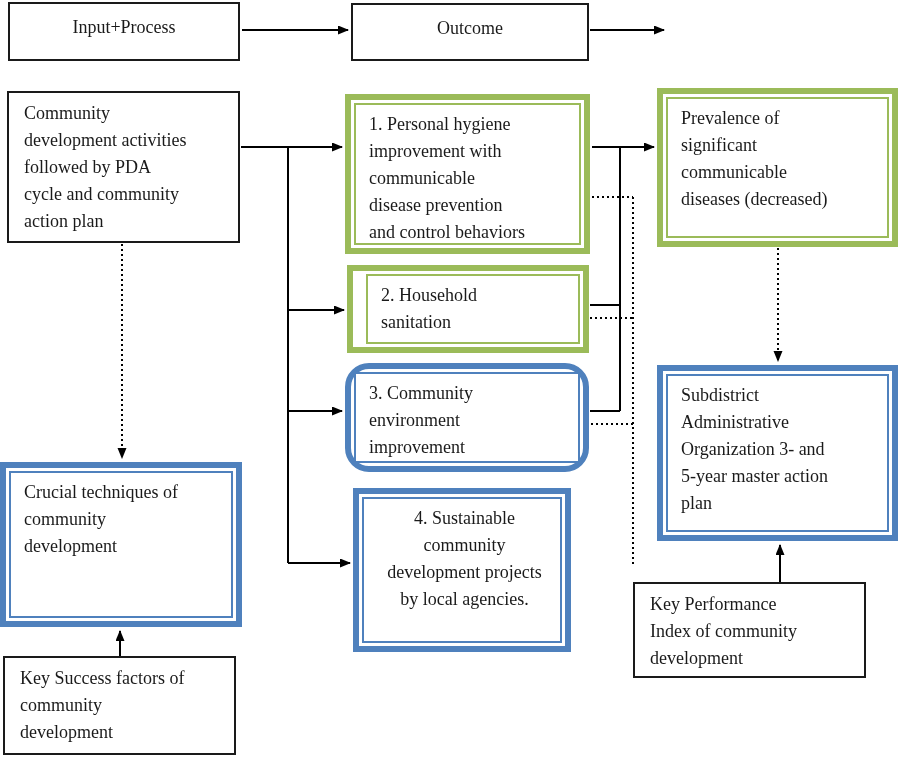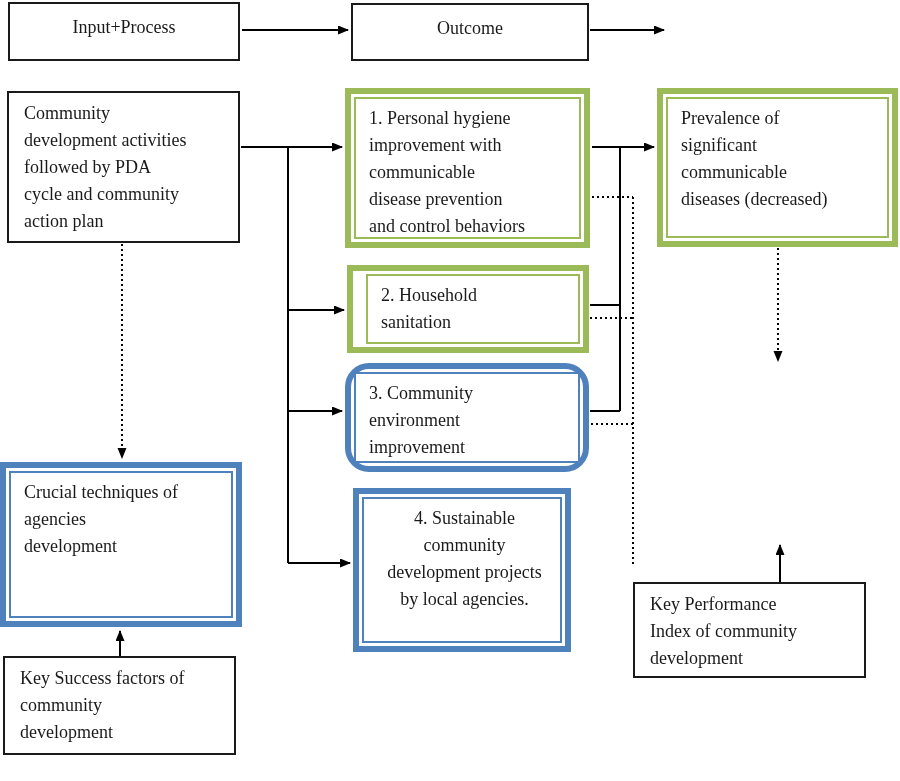--- a/index.html
+++ b/index.html
@@ -111,7 +111,7 @@
 community
 development</div>
 
-  <div class="box dbox green" style="left:345px;top:88px;width:245px;height:160px;">
+  <div class="box dbox green" style="left:345px;top:94px;width:245px;height:160px;">
     <div class="inner">1. Personal hygiene
 improvement with
 communicable

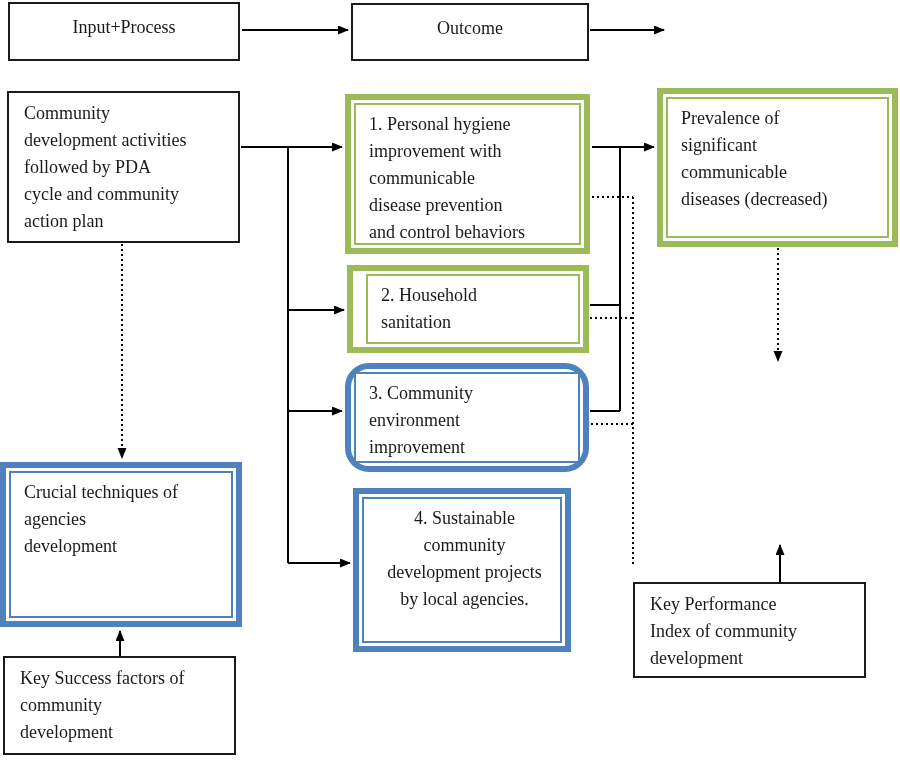--- a/index.html
+++ b/index.html
@@ -144,6 +144,13 @@
 diseases (decreased)</div>
   </div>
 
+  <div class="box dbox blue" style="left:657px;top:365px;width:241px;height:176px;">
+    <div class="inner">Subdistrict
+Administrative
+Organization 3- and
+5-year master action
+plan</div>
+  </div>
 
   <div class="box plain txt" style="left:633px;top:582px;width:233px;height:96px;">Key Performance
 Index of community

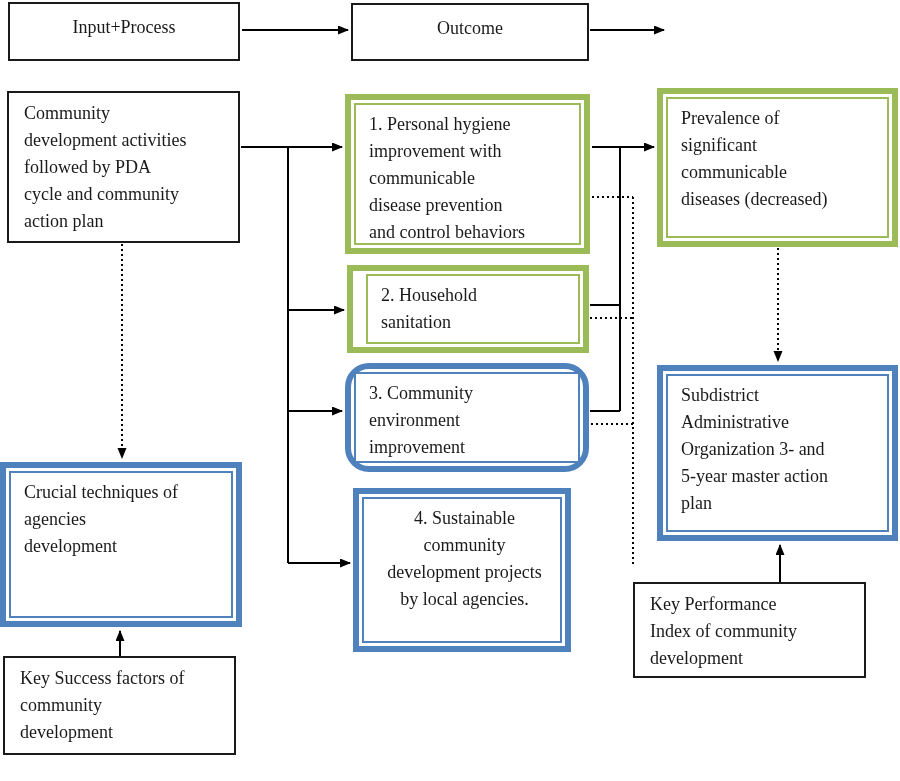--- a/index.html
+++ b/index.html
@@ -103,7 +103,7 @@
 
   <div class="box dbox blue" style="left:0px;top:462px;width:242px;height:165px;">
     <div class="inner">Crucial techniques of
-agencies
+community
 development</div>
   </div>
 

